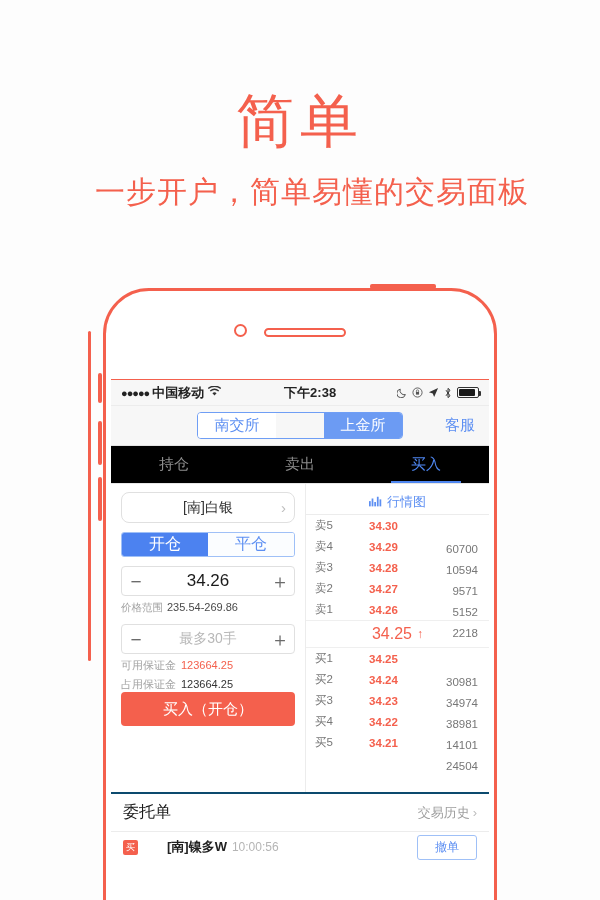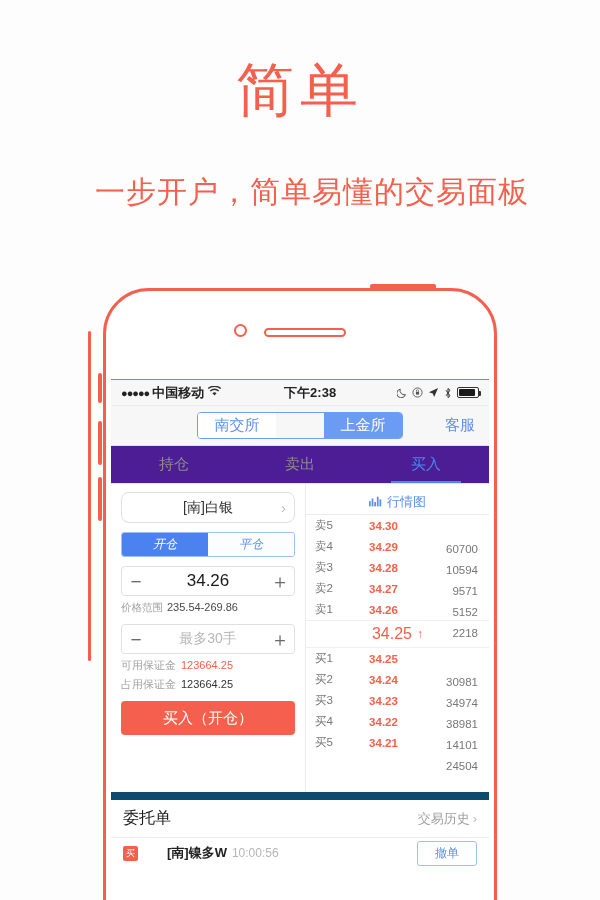--- a/index.html
+++ b/index.html
@@ -13,7 +13,7 @@
 
   
   .headline {
-    position: absolute; top: 57px; left: 0; width: 600px;
+    position: absolute; top: 88px; left: 0; width: 600px;
     text-align: center;
     font-size: 58px; line-height: 66px; font-weight: 400;
     color: #f4604d; letter-spacing: 6px;

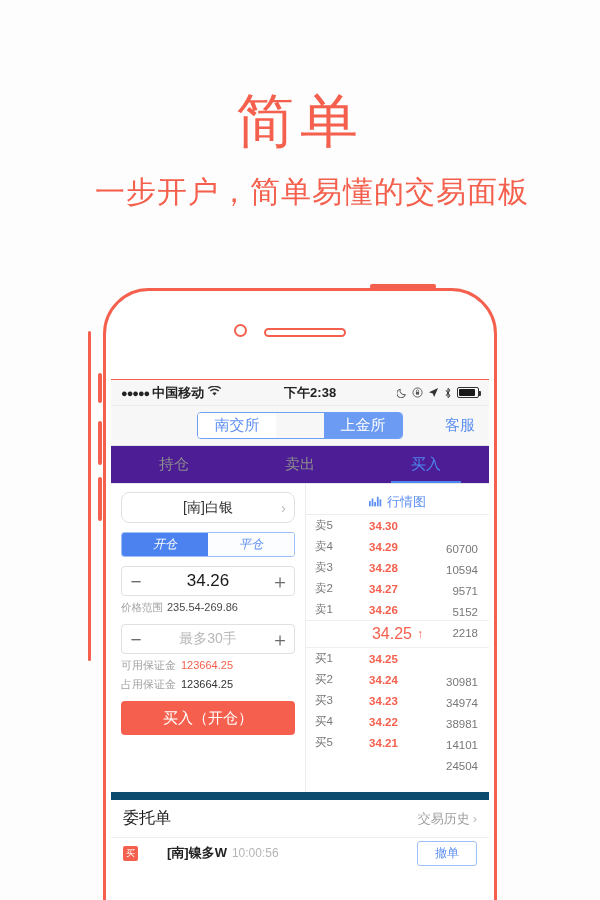--- a/index.html
+++ b/index.html
@@ -110,7 +110,7 @@
   }
 
   
-  .tabs { height: 38px; display: flex; border-bottom: 1px solid #e6e6e6; background: #4c1d95; justify-content: center; }
+  .tabs { height: 38px; display: flex; border-bottom: 1px solid #e6e6e6; background: #000000; justify-content: center; }
   .tab {
     flex: 1; display: flex; align-items: center; justify-content: center;
     font-size: 15px; color: #8d8d8d; position: relative;

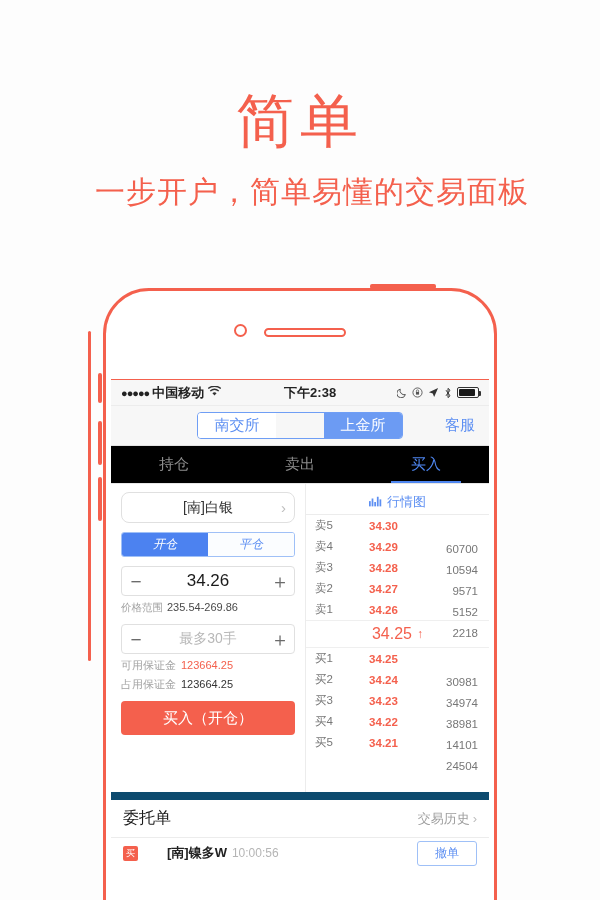--- a/index.html
+++ b/index.html
@@ -139,7 +139,7 @@
   }
   .seg2 div {
     flex: 1; display: flex; align-items: center; justify-content: center;
-    font-size: 12px; color: #5d8ff2; background: #fbfdff; font-style: italic;
+    font-size: 16px; color: #5d8ff2; background: #fbfdff;
   }
   .seg2 div.on { background: #4c82f0; color: #fff; }
 

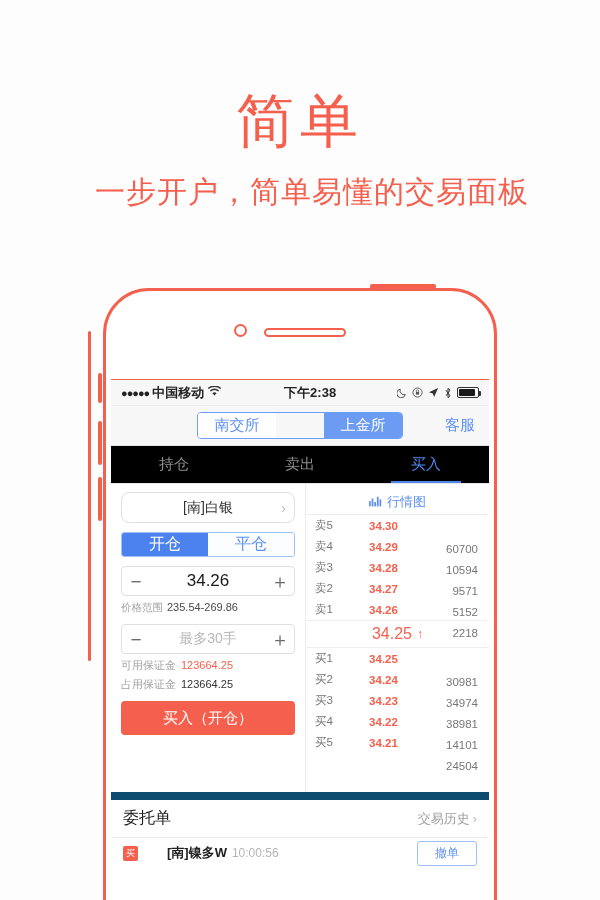--- a/index.html
+++ b/index.html
@@ -165,7 +165,7 @@
   .marginrow span.dark { color: #333; }
 
   .buybtn {
-    margin-top: 9px; height: 34px; border-radius: 4px; background: #f4604d;
+    height: 34px; border-radius: 4px; background: #f4604d;
     color: #fff; font-size: 15px; display: flex; align-items: center; justify-content: center;
   }
 

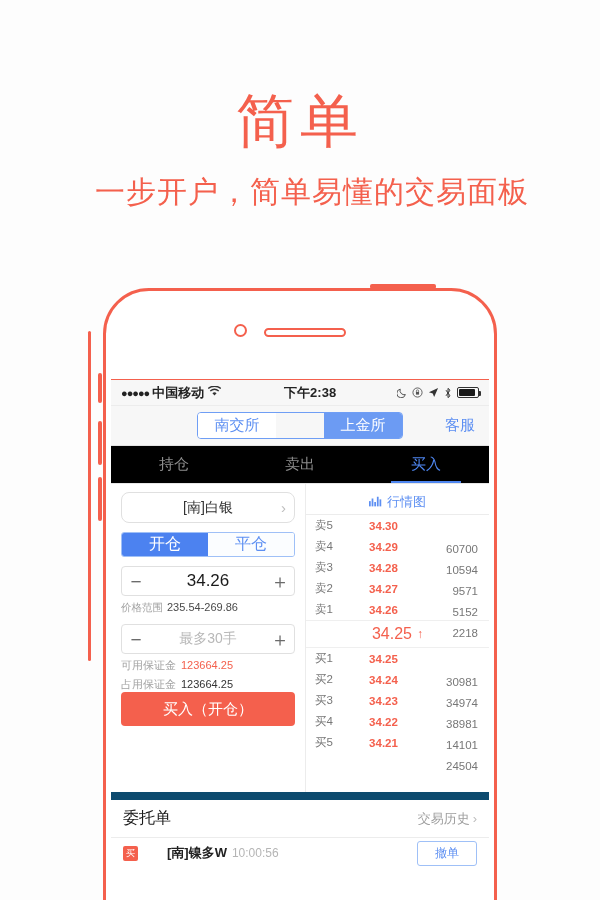--- a/index.html
+++ b/index.html
@@ -190,7 +190,7 @@
   .lastpx .arrow { font-size: 12px; }
 
   
-  .ordersect { border-top: 8px solid #0c4a6e; background: #fff; }
+  .ordersect { border-top: 2px solid #0c4a6e; background: #fff; }
   .ordhead {
     height: 38px; display: flex; align-items: center; padding: 0 12px;
     border-bottom: 1px solid #ececec;

